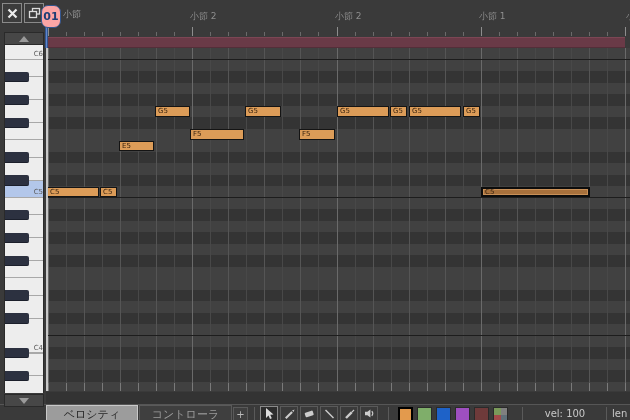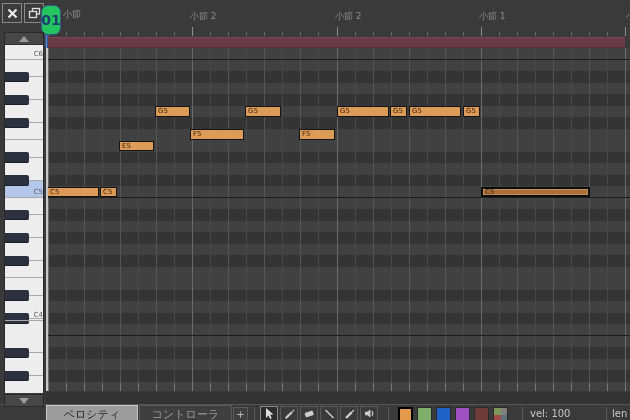--- a/index.html
+++ b/index.html
@@ -15,8 +15,8 @@
   #ruler-label-row .mlabel { position:absolute; top:10px; font-size:9px; color:#8e8e8e; white-space:nowrap; }
   .tick { position:absolute; width:1px; background:#6a6a6a; }
   .tick.major { background:#8d8d8d; }
-  #marker-pill { position:absolute; left:41px; top:5px; width:20px; height:30px; border-radius:7px;
-                 background:#22c55e; border:1px solid #33568e; color:#1d3d75; font-size:14px; font-weight:bold;
+  #marker-pill { position:absolute; left:41px; top:5px; width:20px; height:23px; border-radius:7px;
+                 background:#fca5a5; border:1px solid #33568e; color:#1d3d75; font-size:11px; font-weight:bold;
                  display:flex; align-items:center; justify-content:center; z-index:6; }
   #marker-stem { position:absolute; left:45px; top:17px; width:3px; height:31px; background:#5f85cc;
                  border-left:1px solid #33568e; border-right:1px solid #33568e; z-index:5; }

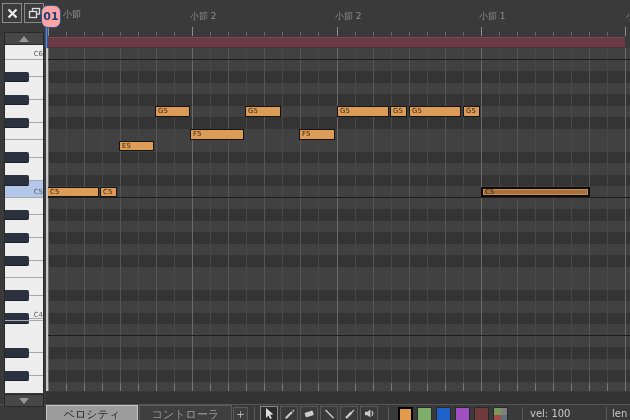--- a/index.html
+++ b/index.html
@@ -333,7 +333,7 @@
         <div class="midline"></div>
         <div class="bk"></div>
       </div>
-      <div class="krow sepline" style="top: 264px;">
+      <div class="krow sepline" style="top: 297px;">
         <span class="klabel">C4</span>
       </div>
       <div class="krow" style="top: 290.5px;"></div>

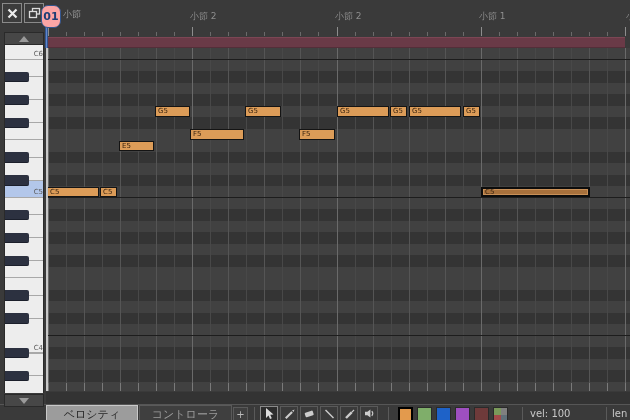--- a/index.html
+++ b/index.html
@@ -411,7 +411,7 @@
         </div>
       </div>
     <div class="vsep" style="left:522px"></div>
-    <div class="miniField" style="left:530px;width:70px;text-align:left">vel: 100</div>
+    <div class="miniField" style="left:530px;width:70px;text-align:center">vel: 100</div>
     <div class="vsep" style="left:606px"></div>
     <div class="miniField" style="left:612px">len</div>
   </div>

